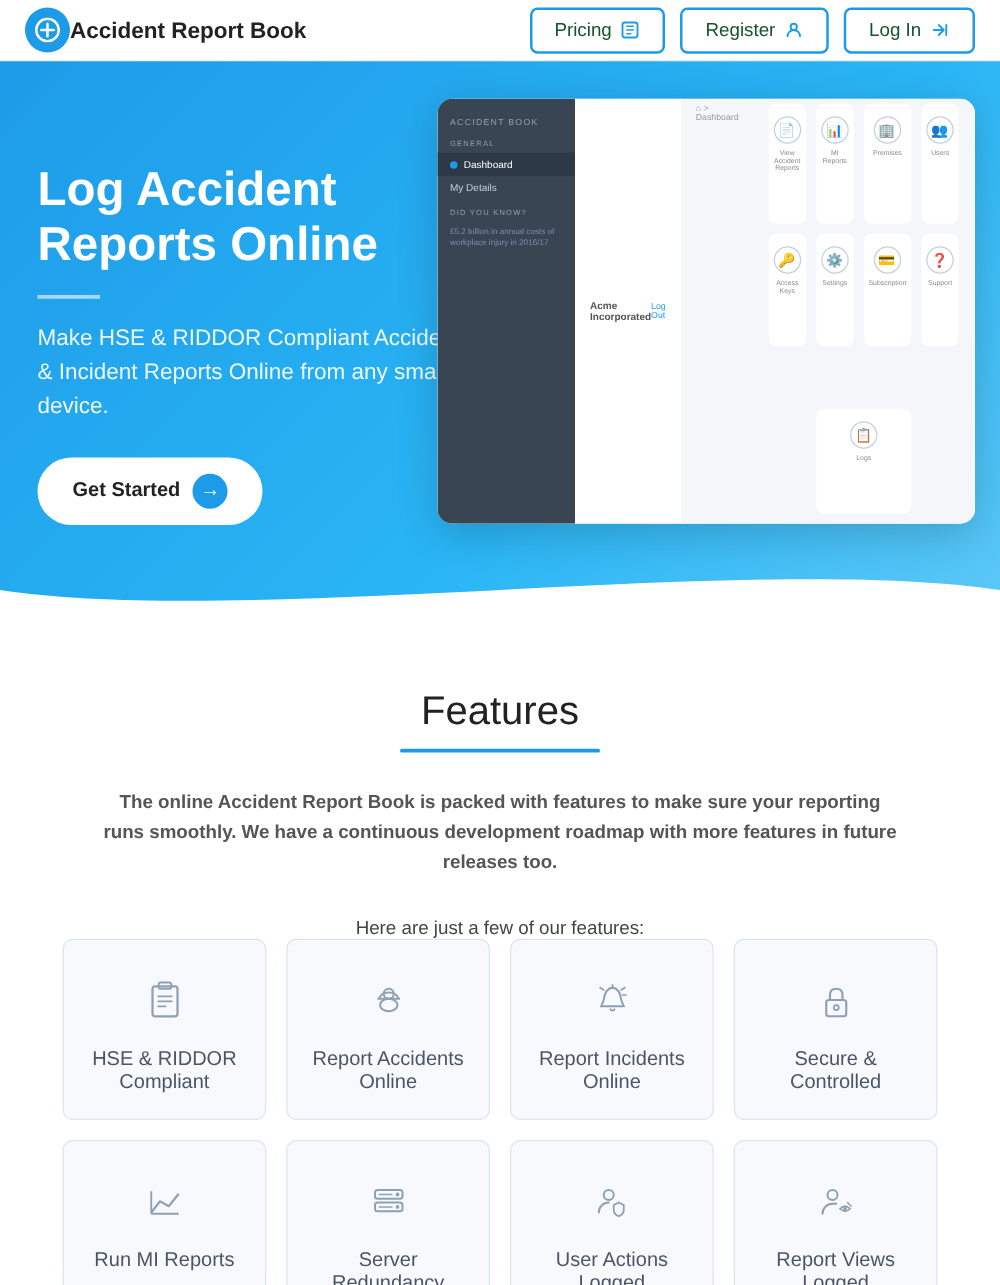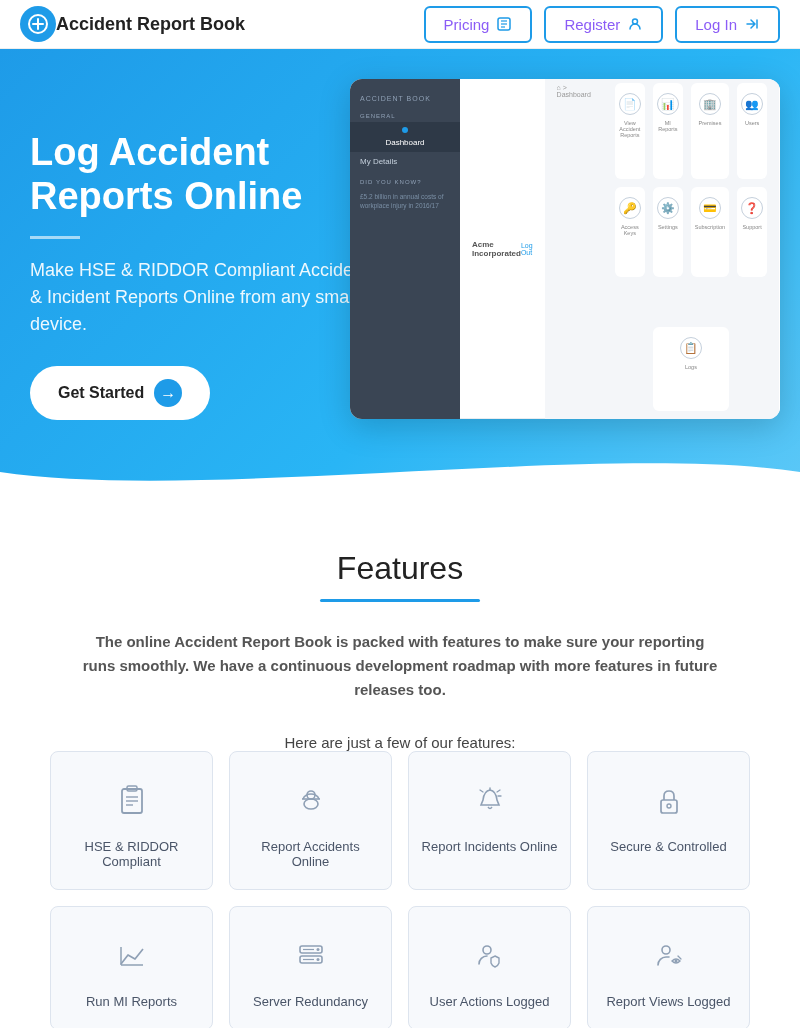--- a/index.html
+++ b/index.html
@@ -48,7 +48,7 @@
       border: 2px solid #1e9be8;
       border-radius: 6px;
       background: #fff;
-      color: #8b5cf6;
+      color: #14532d;
       font-size: 15px;
       font-weight: 500;
       cursor: pointer;

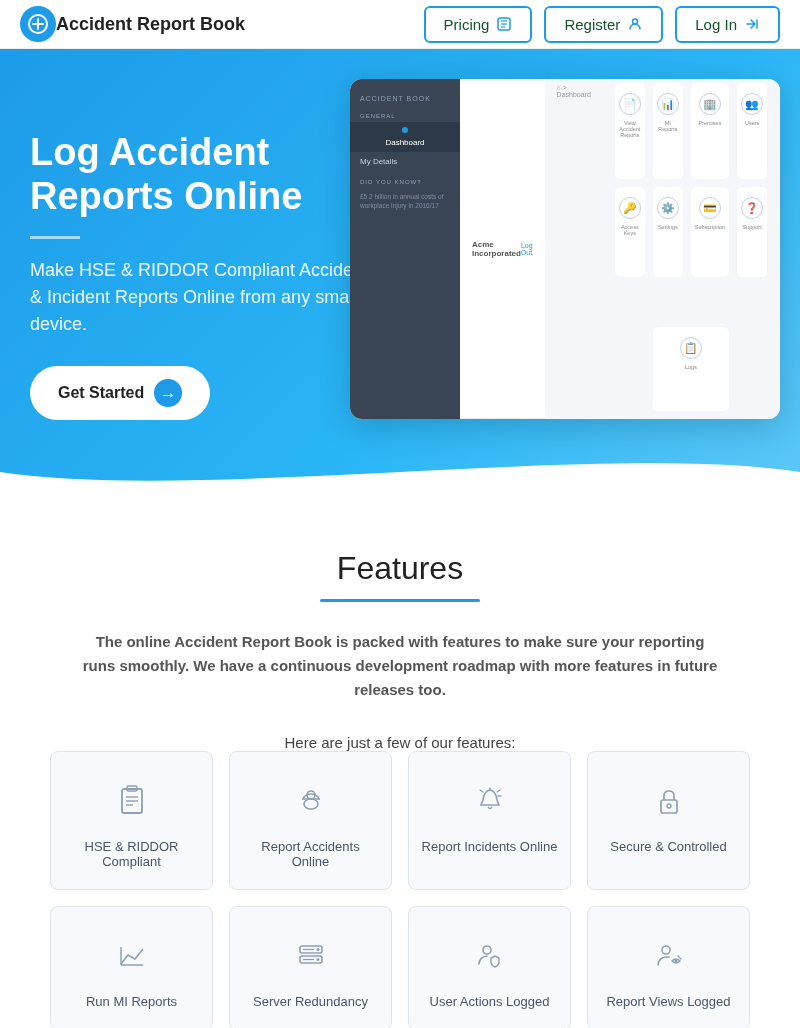--- a/index.html
+++ b/index.html
@@ -147,7 +147,6 @@
     .mockup-sidebar-item.active {
       background: #2e3947;
       color: #fff;
-      flex-direction: column;
     }
     .mockup-sidebar-item .dot {
       width: 6px;

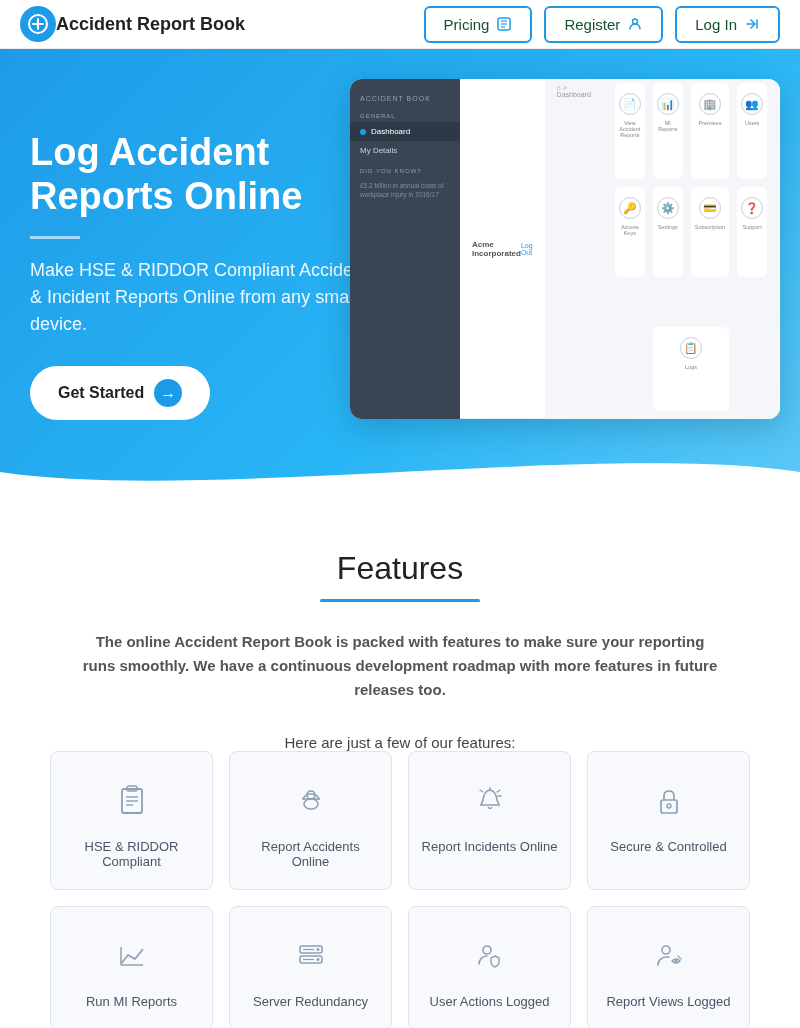--- a/index.html
+++ b/index.html
@@ -302,7 +302,7 @@
       line-height: 1;
     }
     .feature-label {
-      font-size: 13px;
+      font-size: 16px;
       color: #4a5568;
       font-weight: 500;
       text-align: center;

